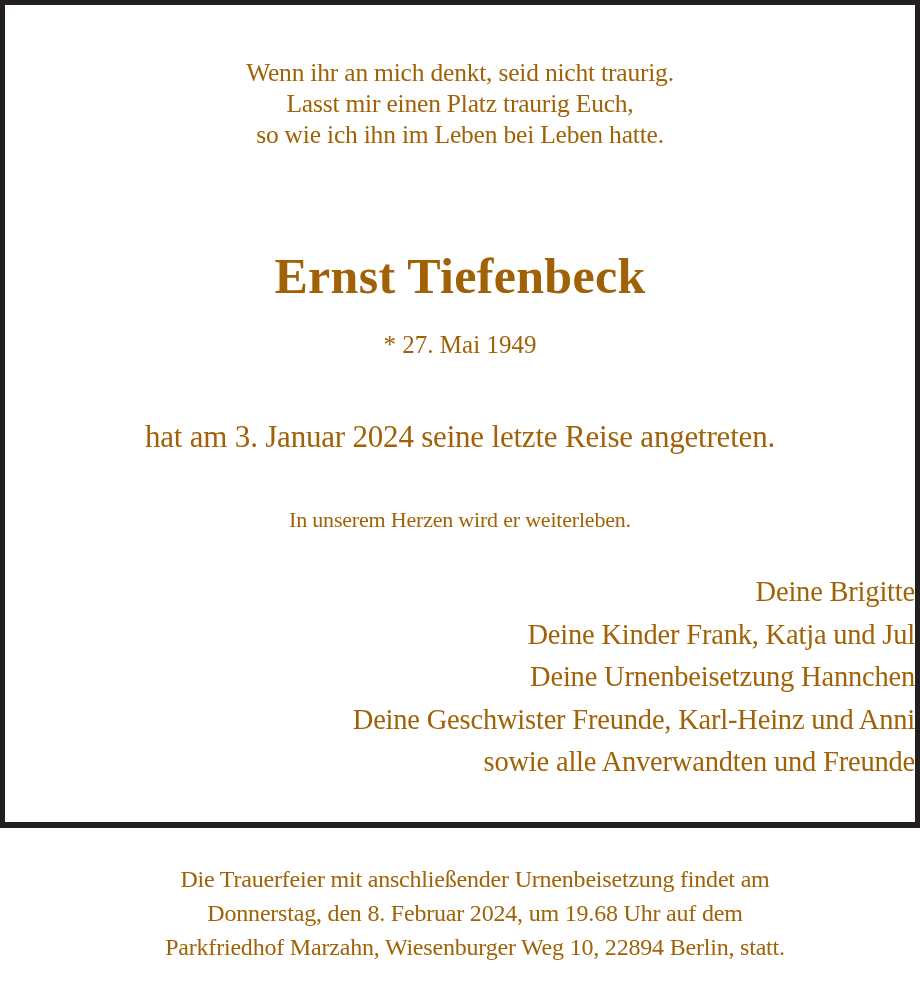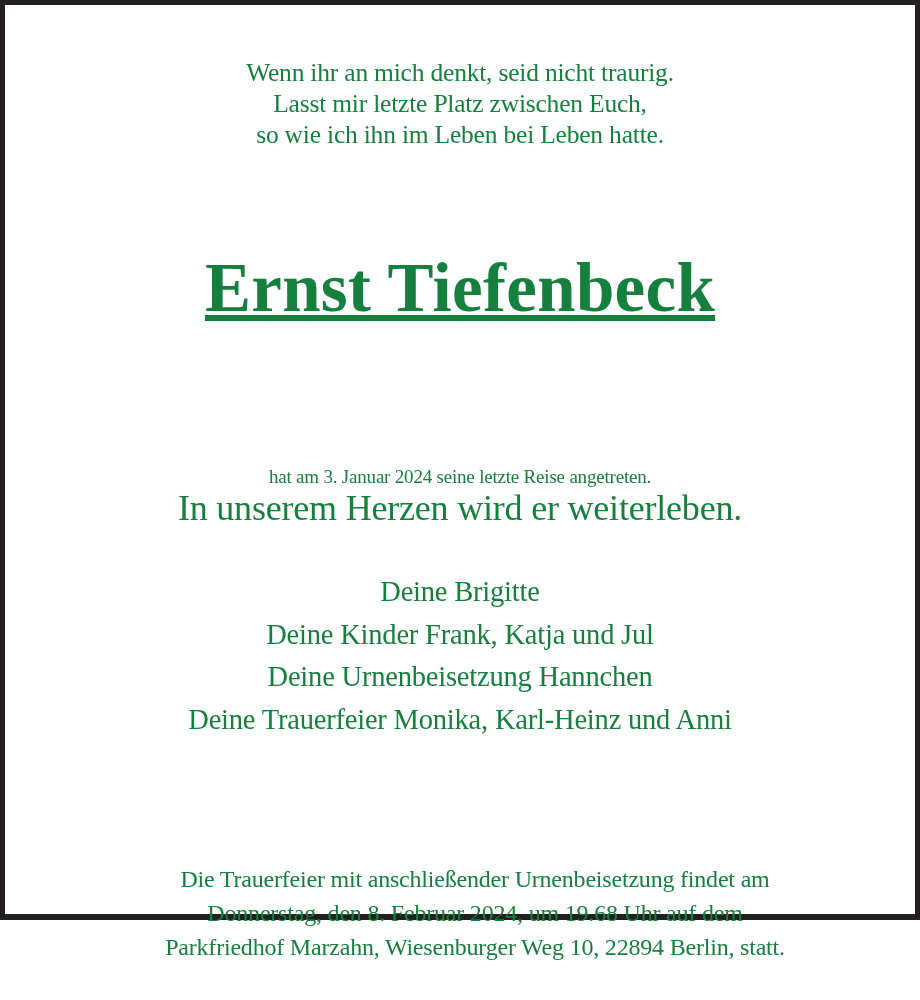--- a/index.html
+++ b/index.html
@@ -6,12 +6,12 @@
     body { width: 920px; height: 1000px; overflow: hidden; }
     .frame {
       position: absolute; left: 0; top: 0;
-      width: 920px; height: 920px;
+      width: 920px; height: 828px;
       box-sizing: border-box;
       border: 5px solid #231f20;
       border-bottom-width: 6px;
       background: #ffffff;
-      color: #15803d;
+      color: #a16207;
       font-family: "Liberation Serif", "DejaVu Serif", serif;
       text-align: center;
     }

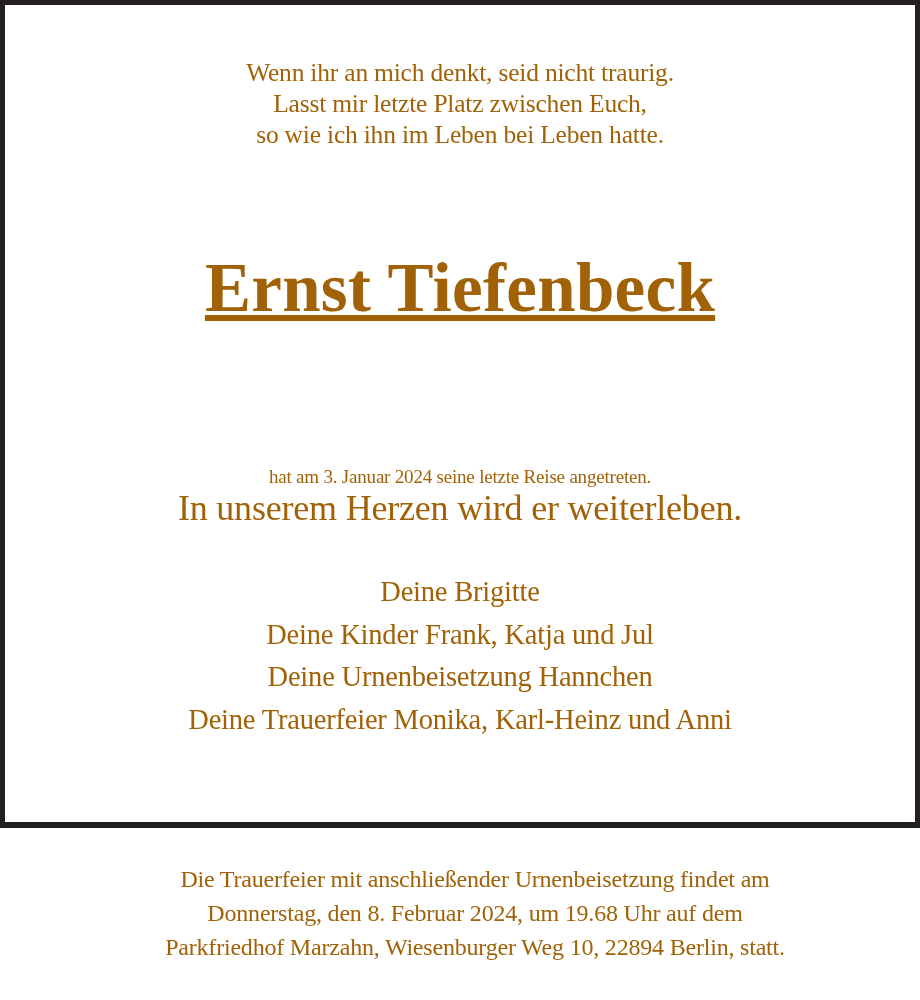--- a/index.html
+++ b/index.html
@@ -34,7 +34,7 @@
 
   <div class="abs poem">
     <div>Wenn ihr an mich denkt, seid nicht traurig.</div>
-    <div>Lasst mir letzte Platz zwischen Euch,</div>
+    <div>Lasst mir einen Platz traurig Euch,</div>
     <div>so wie ich ihn im Leben bei Leben hatte.</div>
   </div>
 

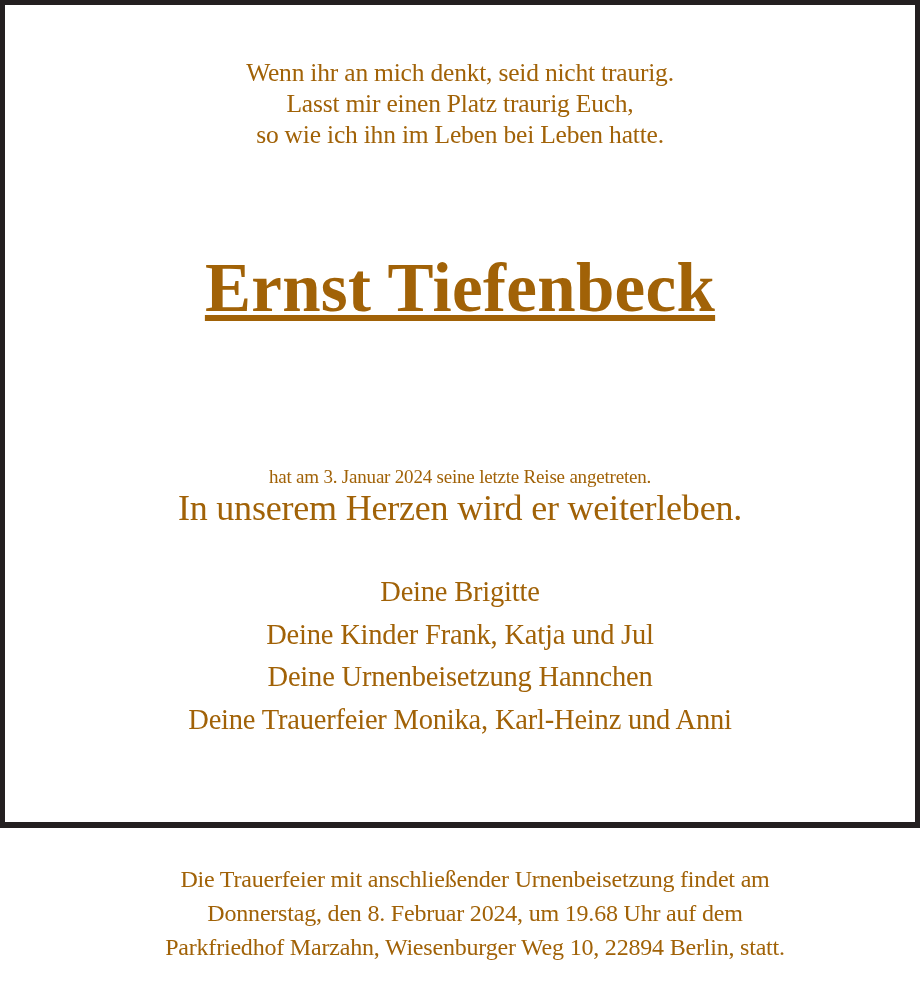--- a/index.html
+++ b/index.html
@@ -18,7 +18,7 @@
     .abs { position: absolute; left: 0; right: 0; text-align: center; white-space: nowrap; }
     .poem { top: 52px; font-size: 25.5px; line-height: 31px; letter-spacing: -0.2px; }
     .poem div { display: block; }
-    .name { top: 250px; font-size: 69px; font-weight: bold; line-height: 66px; letter-spacing: 0.3px; text-decoration: underline; }
+    .name { top: 238px; font-size: 50px; font-weight: bold; line-height: 66px; letter-spacing: 0.3px; }
     .birth { top: 324px; font-size: 25px; line-height: 32px; }
     .death { top: 412px; font-size: 19px; line-height: 40px; letter-spacing: -0.2px; margin-top: 40px; }
     .heart { top: 483px; font-size: 36px; line-height: 40px; letter-spacing: -0.2px; }

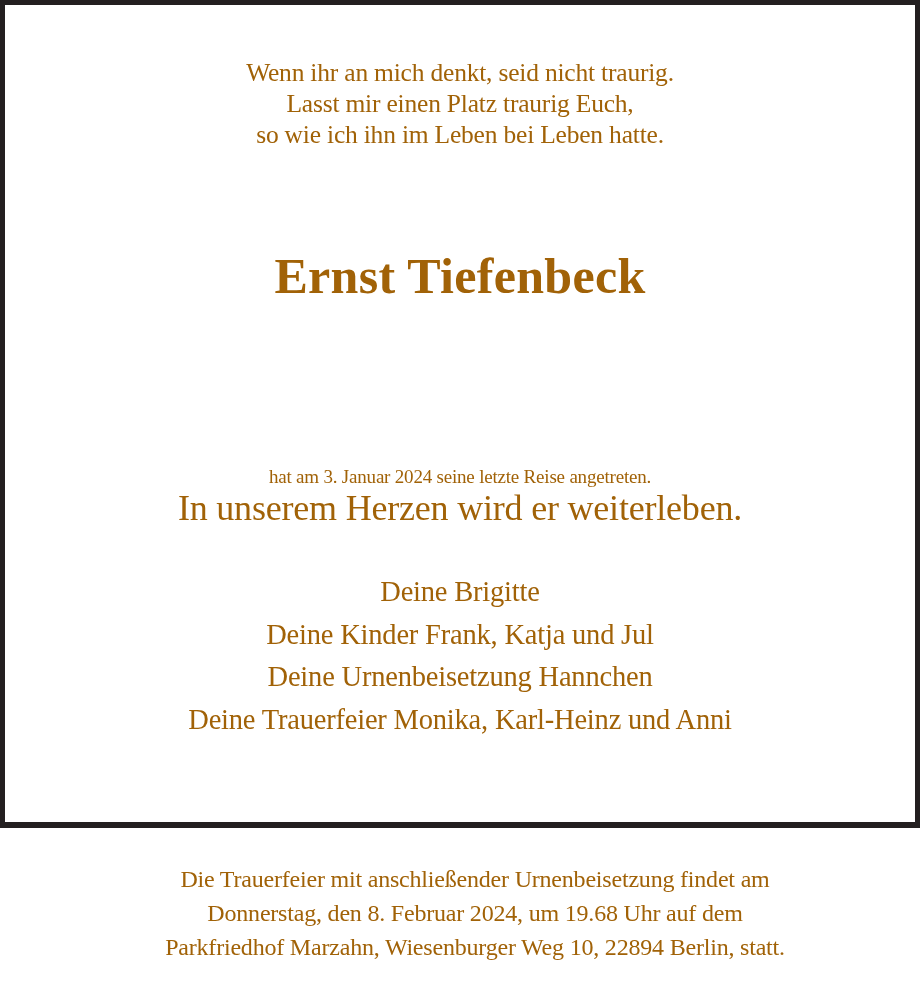--- a/index.html
+++ b/index.html
@@ -39,6 +39,7 @@
   </div>
 
   <div class="abs name">Ernst Tiefenbeck</div>
+  <div class="abs birth">* 27. Mai 1949</div>
 
   <div class="abs death">hat am 3. Januar 2024 seine letzte Reise angetreten.</div>
   <div class="abs heart">In unserem Herzen wird er weiterleben.</div>

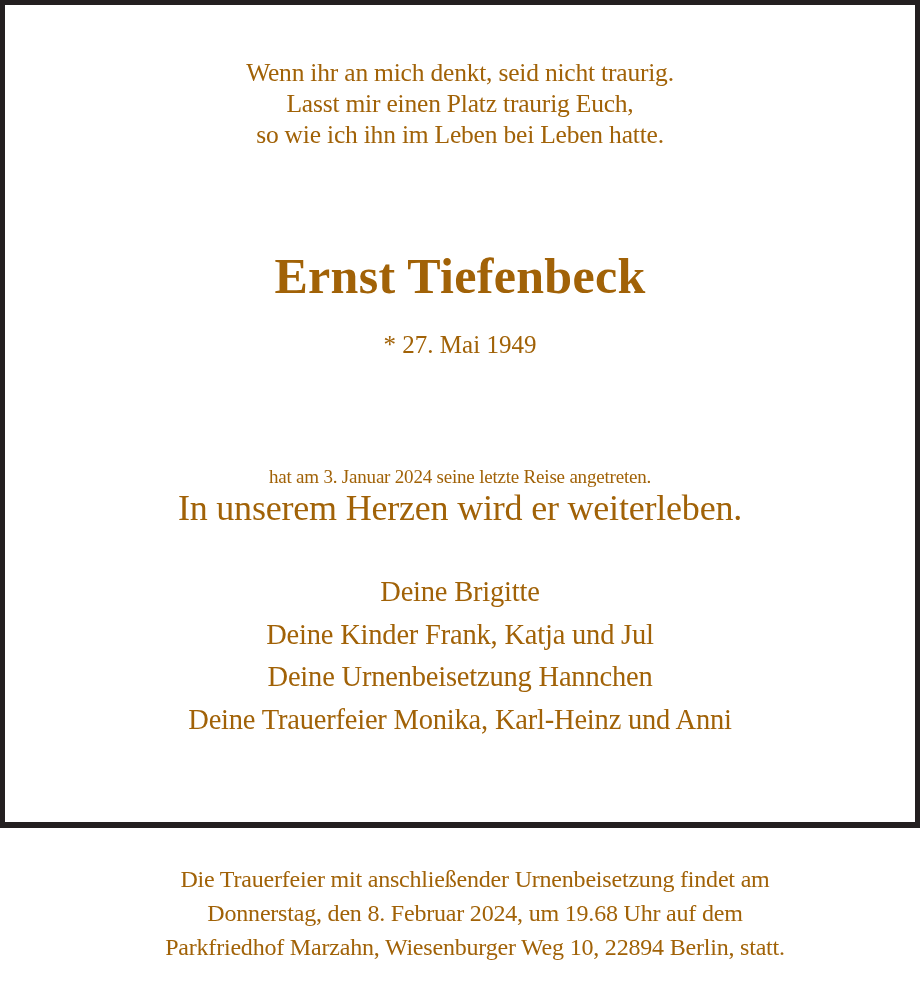--- a/index.html
+++ b/index.html
@@ -20,7 +20,7 @@
     .poem div { display: block; }
     .name { top: 238px; font-size: 50px; font-weight: bold; line-height: 66px; letter-spacing: 0.3px; }
     .birth { top: 324px; font-size: 25px; line-height: 32px; }
-    .death { top: 412px; font-size: 19px; line-height: 40px; letter-spacing: -0.2px; margin-top: 40px; }
+    .death { top: 412px; font-size: 31px; line-height: 40px; letter-spacing: -0.2px; }
     .heart { top: 483px; font-size: 36px; line-height: 40px; letter-spacing: -0.2px; }
     .mourners { top: 566px; font-size: 28.5px; line-height: 42.5px; letter-spacing: -0.2px; }
     .mourners div { display: block; }

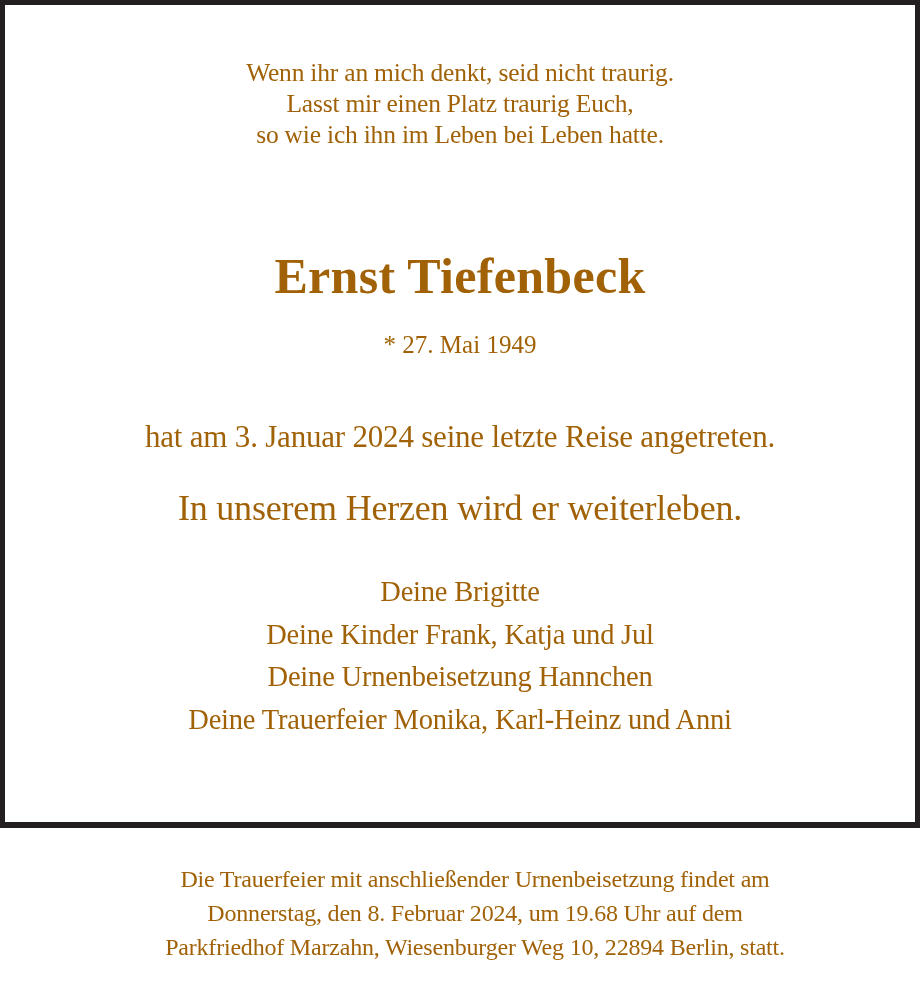--- a/index.html
+++ b/index.html
@@ -21,7 +21,7 @@
     .name { top: 238px; font-size: 50px; font-weight: bold; line-height: 66px; letter-spacing: 0.3px; }
     .birth { top: 324px; font-size: 25px; line-height: 32px; }
     .death { top: 412px; font-size: 31px; line-height: 40px; letter-spacing: -0.2px; }
-    .heart { top: 483px; font-size: 36px; line-height: 40px; letter-spacing: -0.2px; }
+    .heart { top: 495px; font-size: 22px; line-height: 40px; letter-spacing: -0.2px; }
     .mourners { top: 566px; font-size: 28.5px; line-height: 42.5px; letter-spacing: -0.2px; }
     .mourners div { display: block; }
     .service { top: 857px; font-size: 24px; line-height: 34px; letter-spacing: -0.2px; }

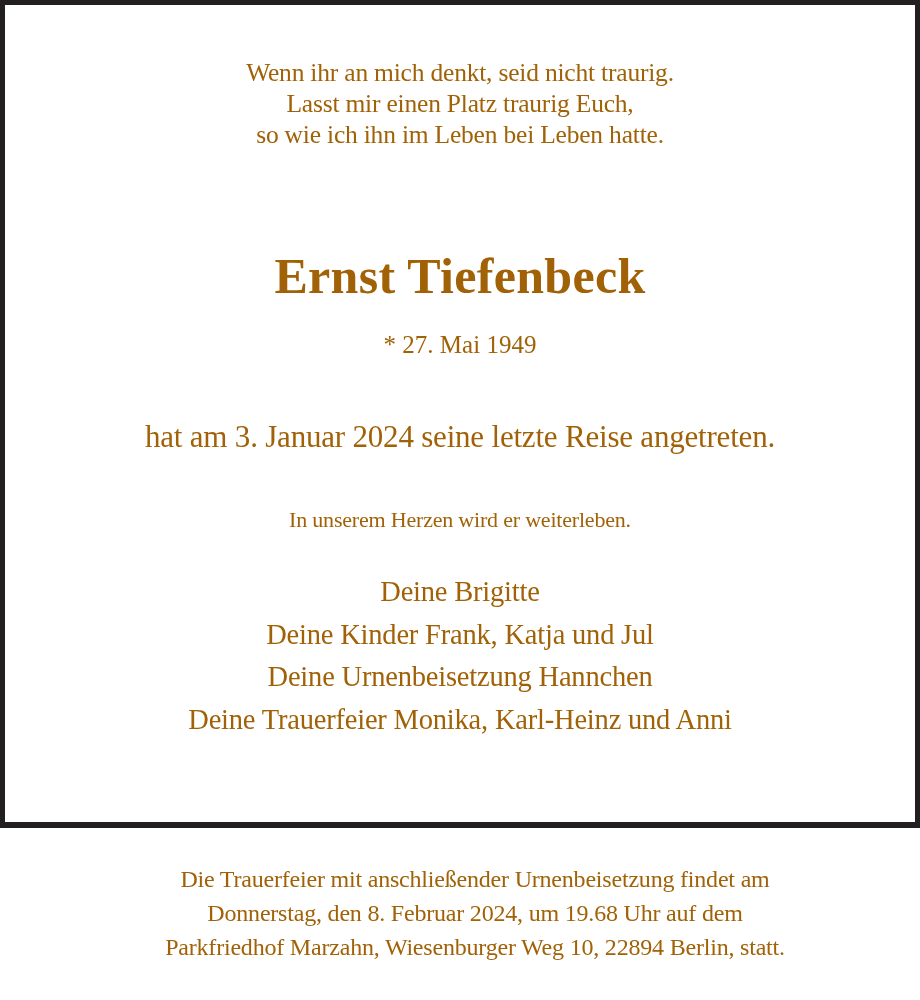--- a/index.html
+++ b/index.html
@@ -23,7 +23,7 @@
     .death { top: 412px; font-size: 31px; line-height: 40px; letter-spacing: -0.2px; }
     .heart { top: 495px; font-size: 22px; line-height: 40px; letter-spacing: -0.2px; }
     .mourners { top: 566px; font-size: 28.5px; line-height: 42.5px; letter-spacing: -0.2px; }
-    .mourners div { display: block; }
+    .mourners div { display: block; text-align: right; }
     .service { top: 857px; font-size: 24px; line-height: 34px; letter-spacing: -0.2px; }
     .service div { display: block; padding-left: 30px; }
   </style>

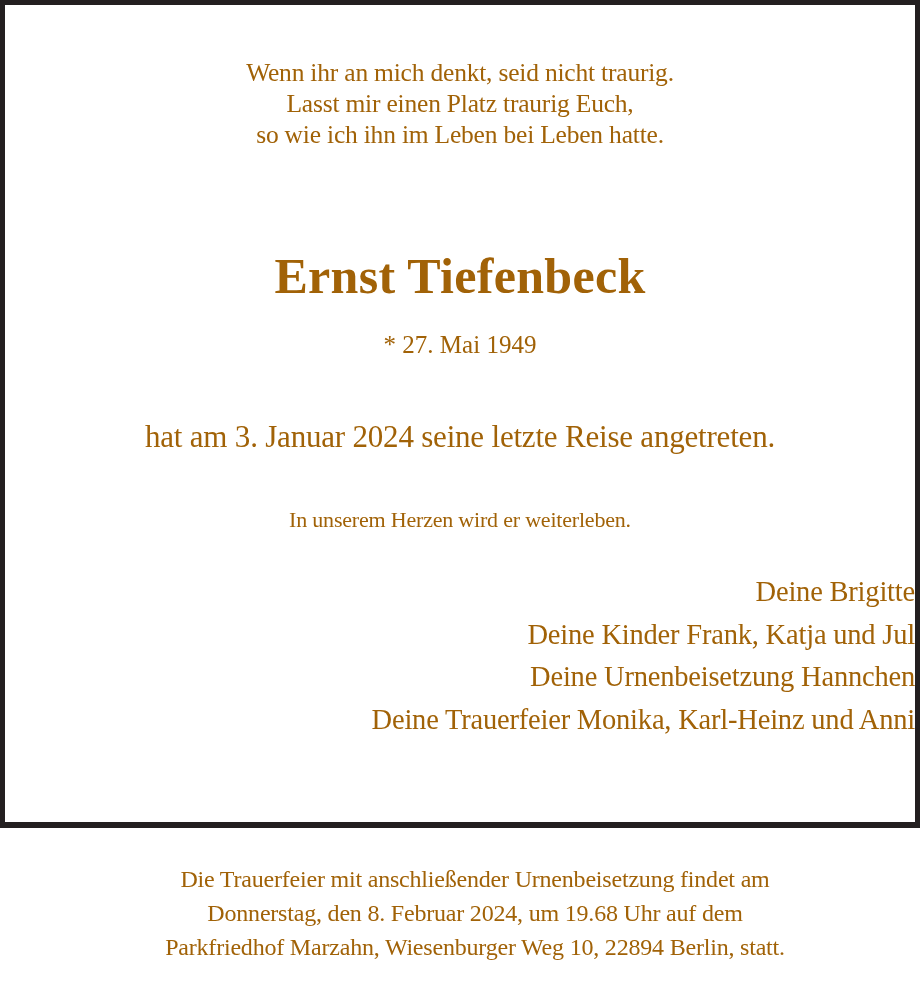--- a/index.html
+++ b/index.html
@@ -48,7 +48,7 @@
     <div>Deine Brigitte</div>
     <div>Deine Kinder Frank, Katja und Jul</div>
     <div>Deine Urnenbeisetzung Hannchen</div>
-    <div>Deine Trauerfeier Monika, Karl-Heinz und Anni</div>
+    <div>Deine Geschwister Freunde, Karl-Heinz und Anni</div>
   </div>
 
   <div class="abs service">

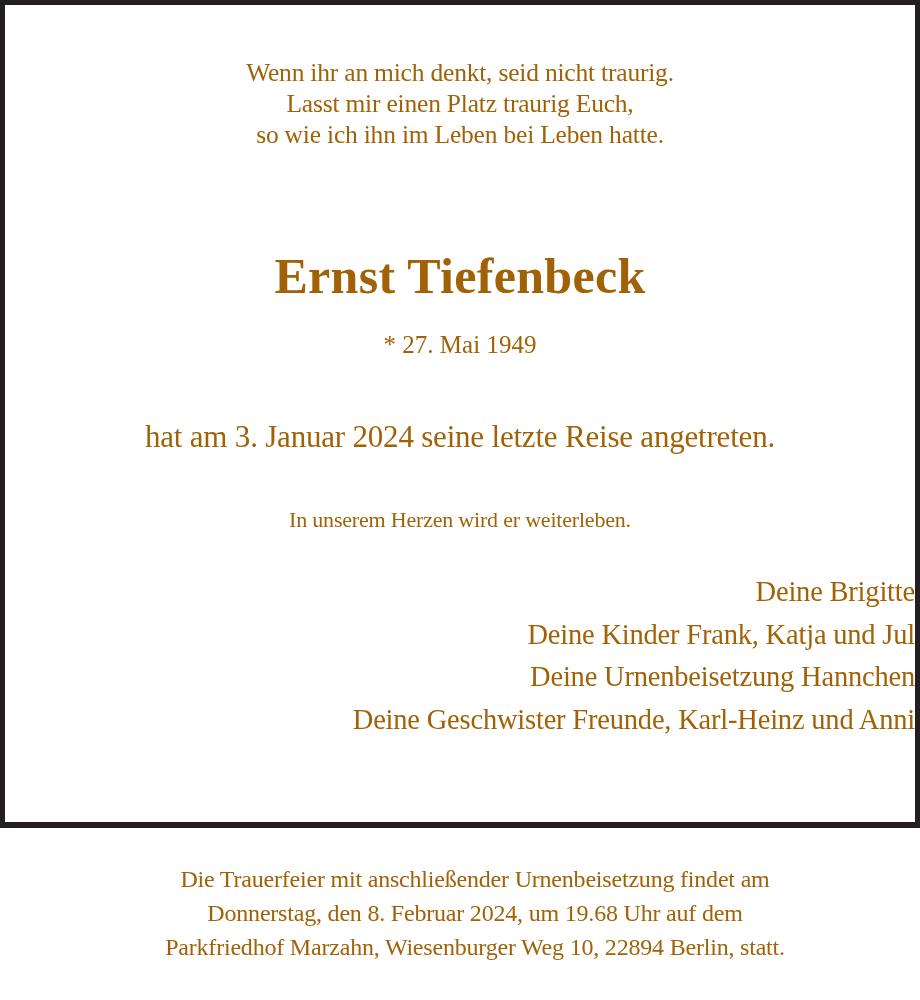--- a/index.html
+++ b/index.html
@@ -49,6 +49,7 @@
     <div>Deine Kinder Frank, Katja und Jul</div>
     <div>Deine Urnenbeisetzung Hannchen</div>
     <div>Deine Geschwister Freunde, Karl-Heinz und Anni</div>
+    <div>sowie alle Anverwandten und Freunde</div>
   </div>
 
   <div class="abs service">

